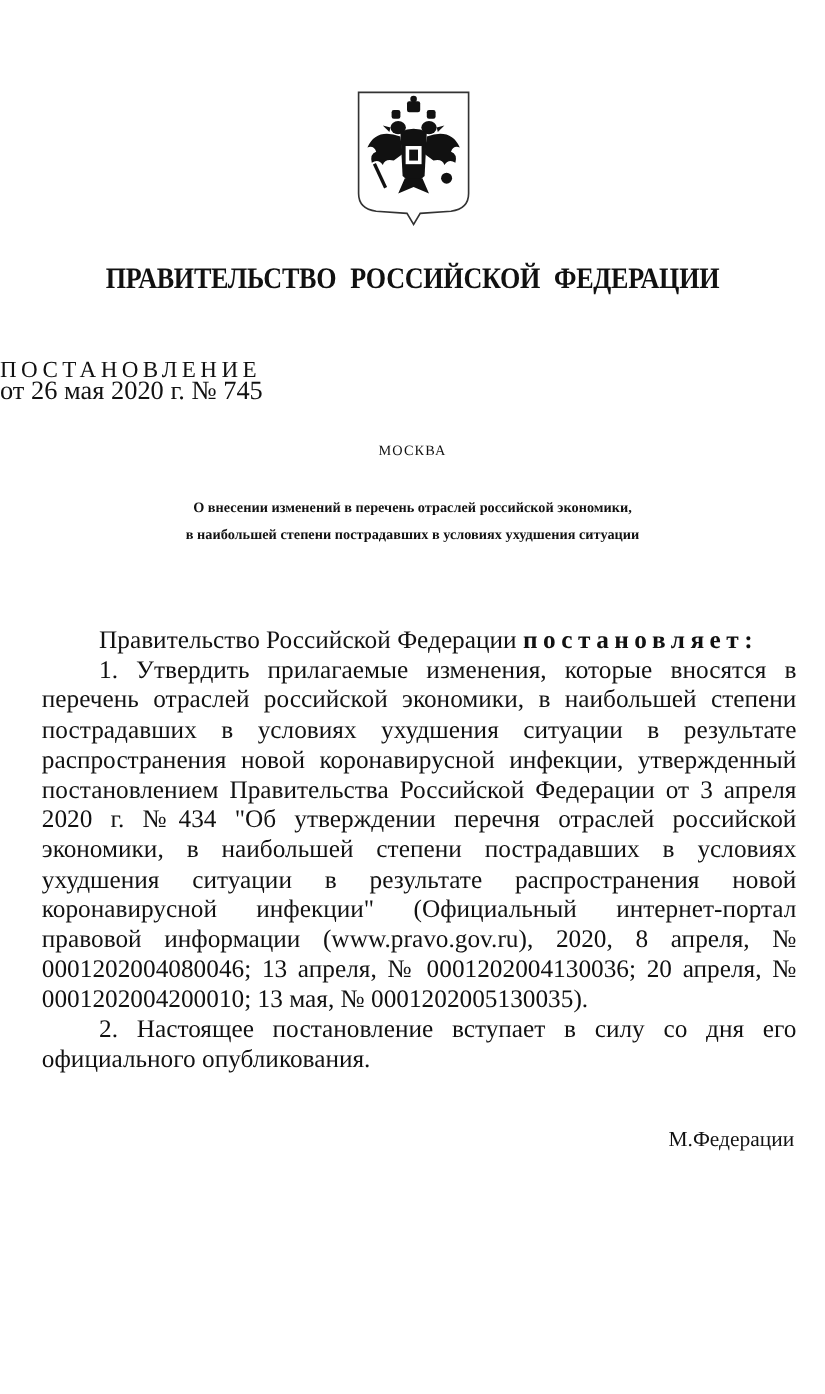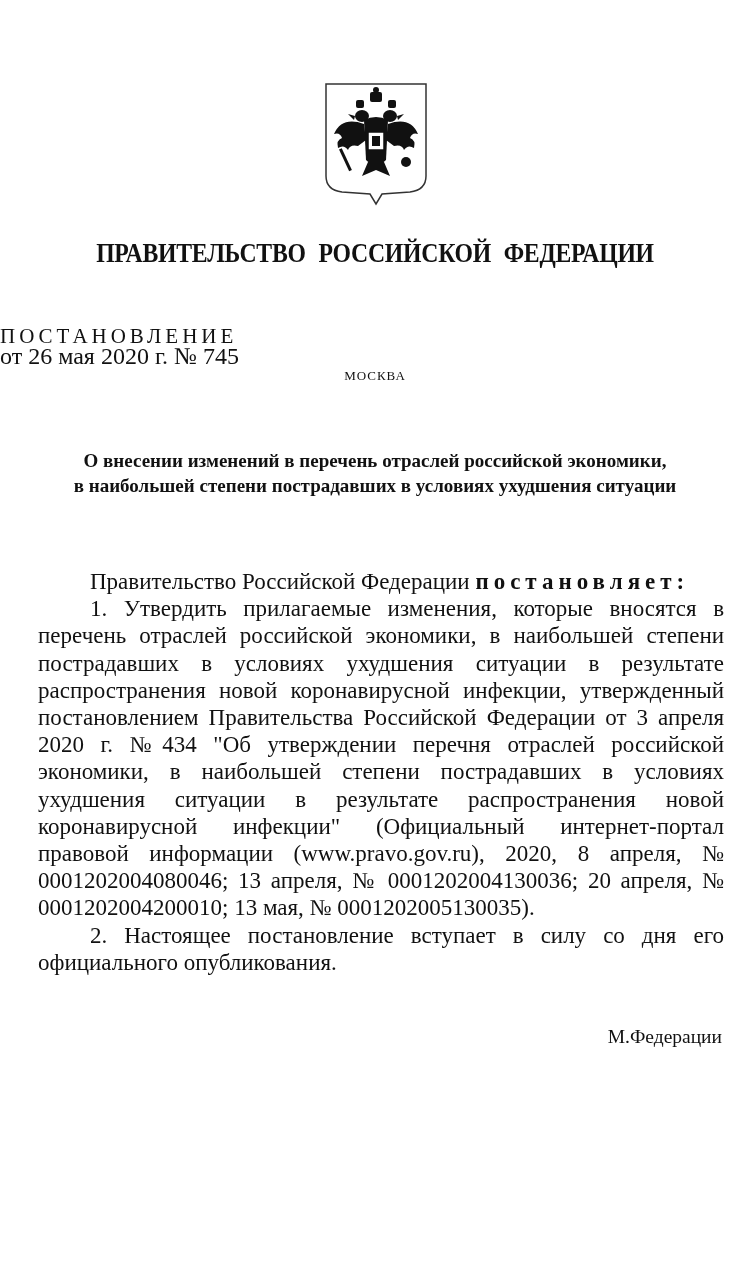--- a/index.html
+++ b/index.html
@@ -24,7 +24,7 @@
     font-size: 24px;
   }
   .doc-city {
-    position: absolute; left: 0; width: 750px; top: 368px; text-align: center;
+    position: absolute; left: 0; width: 750px; top: 402px; text-align: center;
     font-size: 13px; letter-spacing: 1px;
   }
   .doc-heading {

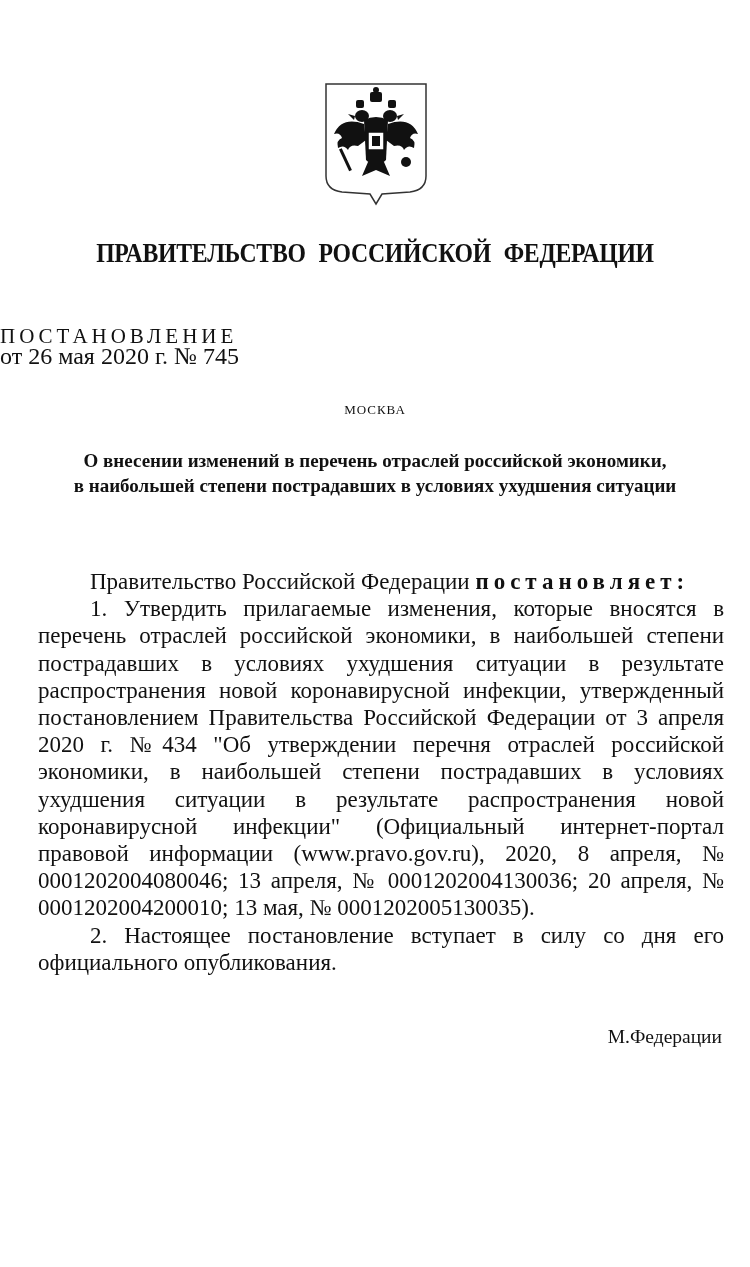--- a/index.html
+++ b/index.html
@@ -29,7 +29,7 @@
   }
   .doc-heading {
     position: absolute; left: 20px; width: 710px; top: 448px; text-align: center;
-    font-size: 19px; font-weight: bold; line-height: 25px;
+    font-size: 13px; font-weight: bold; line-height: 25px;
   }
   .body-text {
     position: absolute; left: 38px; width: 686px; top: 568px;

